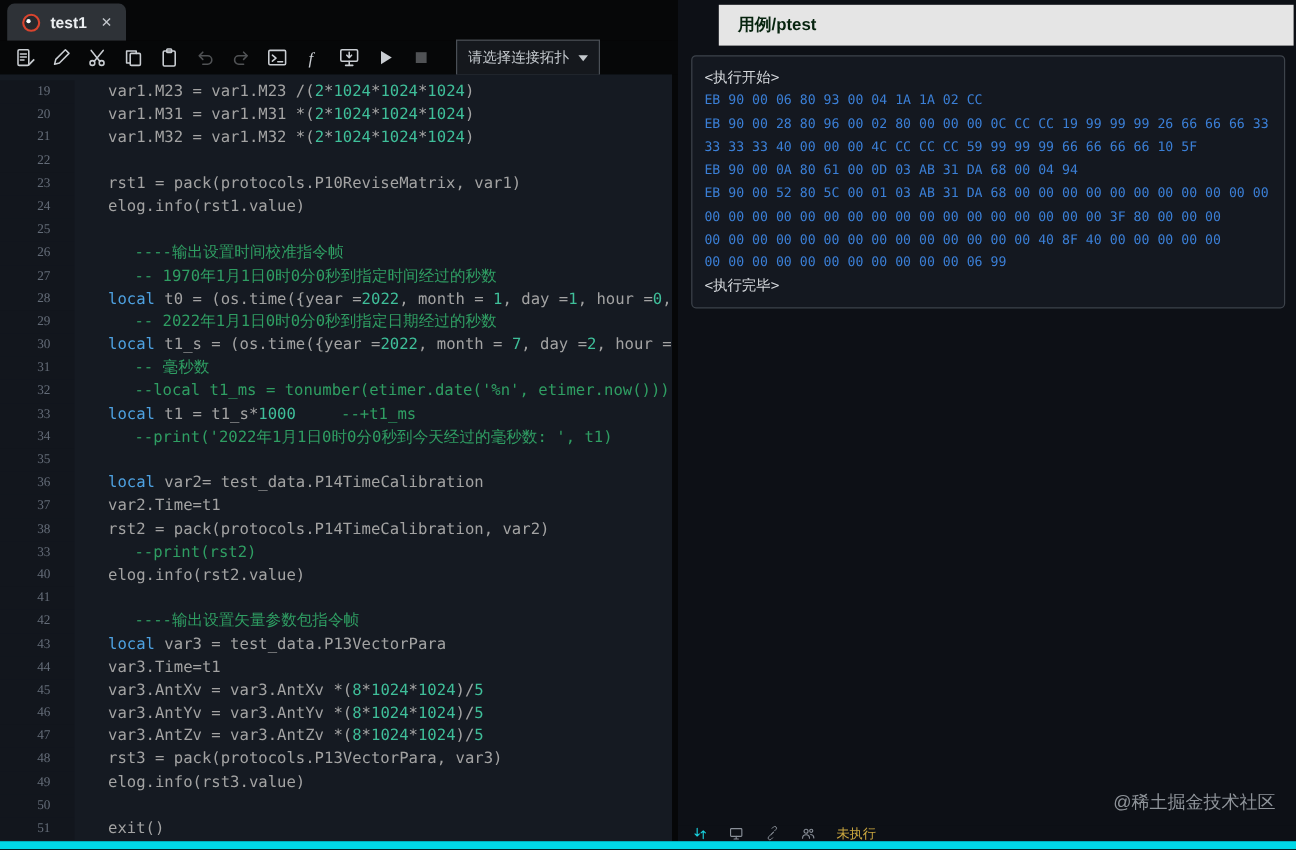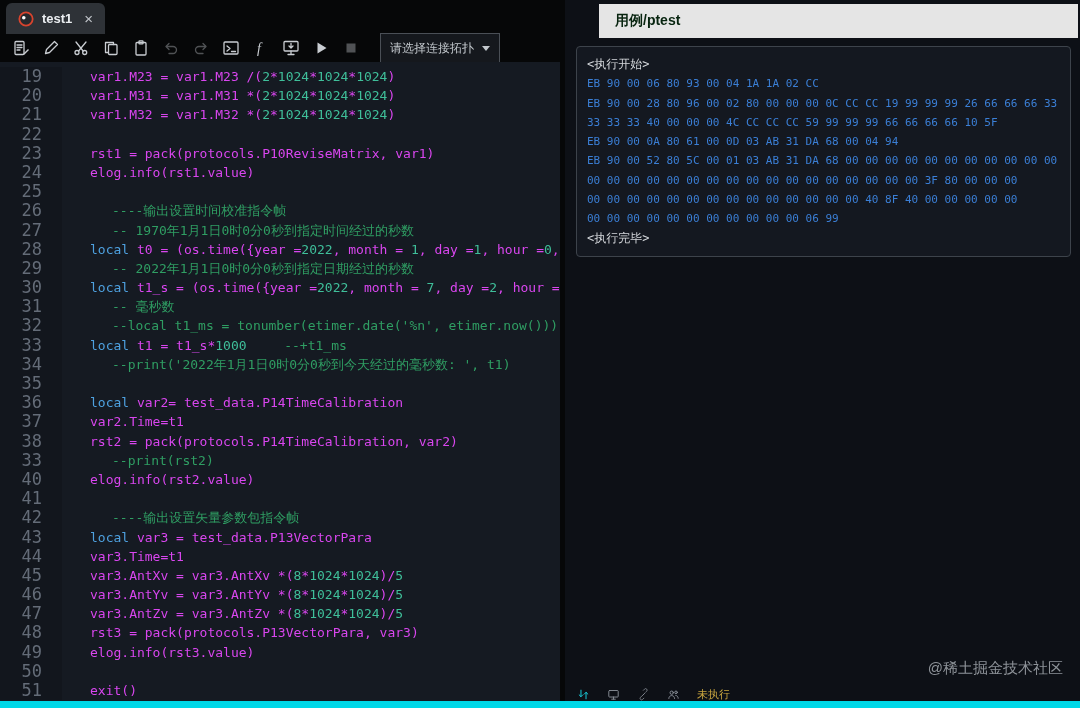--- a/index.html
+++ b/index.html
@@ -30,7 +30,7 @@
   .editor-inner{padding-top:5px;}
   .row{display:flex;height:19.2px;line-height:19.2px;white-space:pre;}
   .gut{flex:0 0 62px;width:62px;box-sizing:border-box;text-align:right;padding-right:20px;
-       color:#646c78;background:#12161d;font-size:17px;}
+       color:#646c78;background:#12161d;font-size:11px;font-family:Liberation Serif, serif;}
   .code{flex:1;padding-left:28px;white-space:pre;overflow:hidden;}
   .c-p{color:#d946ef;}
   .c-c{color:#2f9e63;margin-left:22px;}

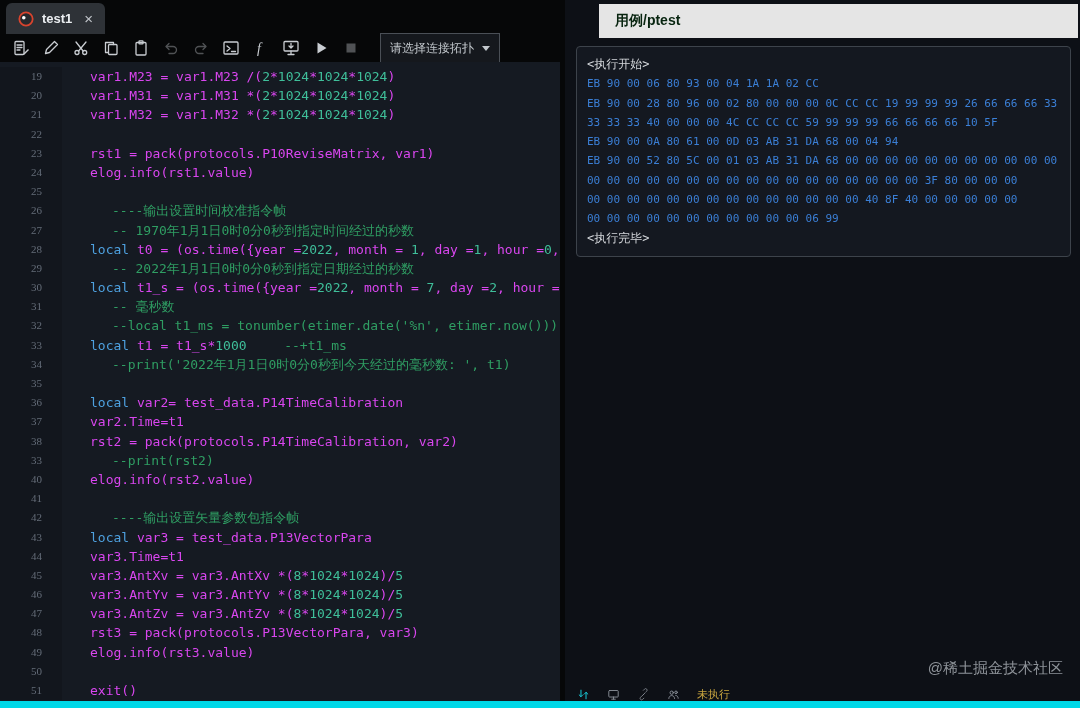--- a/index.html
+++ b/index.html
@@ -32,7 +32,7 @@
   .gut{flex:0 0 62px;width:62px;box-sizing:border-box;text-align:right;padding-right:20px;
        color:#646c78;background:#12161d;font-size:11px;font-family:Liberation Serif, serif;}
   .code{flex:1;padding-left:28px;white-space:pre;overflow:hidden;}
-  .c-p{color:#d946ef;}
+  .c-p{color:#a3a3a3;}
   .c-c{color:#2f9e63;margin-left:22px;}
   .c-k{color:#4ea1e0;}
   .c-n{color:#3fbf9a;}

